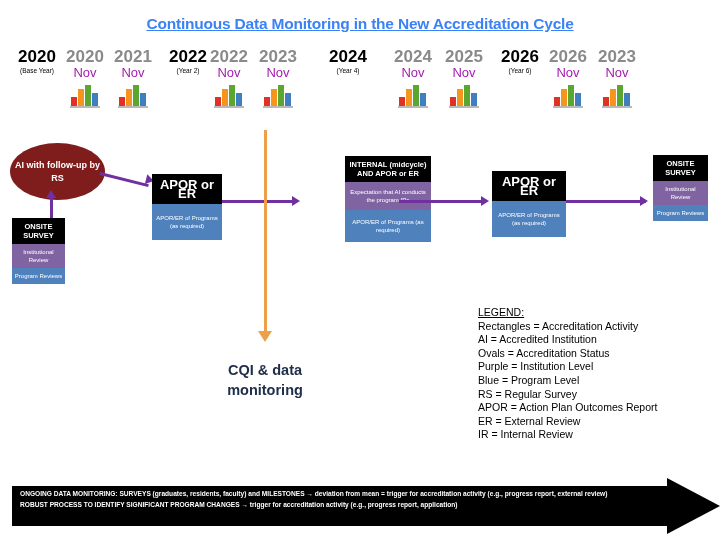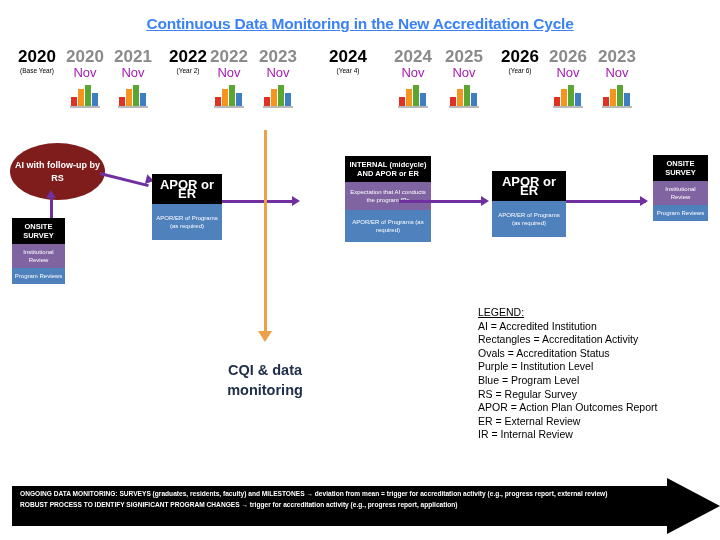--- a/index.html
+++ b/index.html
@@ -396,8 +396,8 @@
   <div class="legend" style="left:478px; top:306px;">
     <div class="lg-title">LEGEND:</div>
     <div id="legend-entries">
+        <div>Rectangles = Accreditation Activity</div>
         <div>AI = Accredited Institution</div>
-        <div>Rectangles = Accreditation Activity</div>
         <div>Ovals = Accreditation Status</div>
         <div>Purple = Institution Level</div>
         <div>Blue = Program Level</div>

